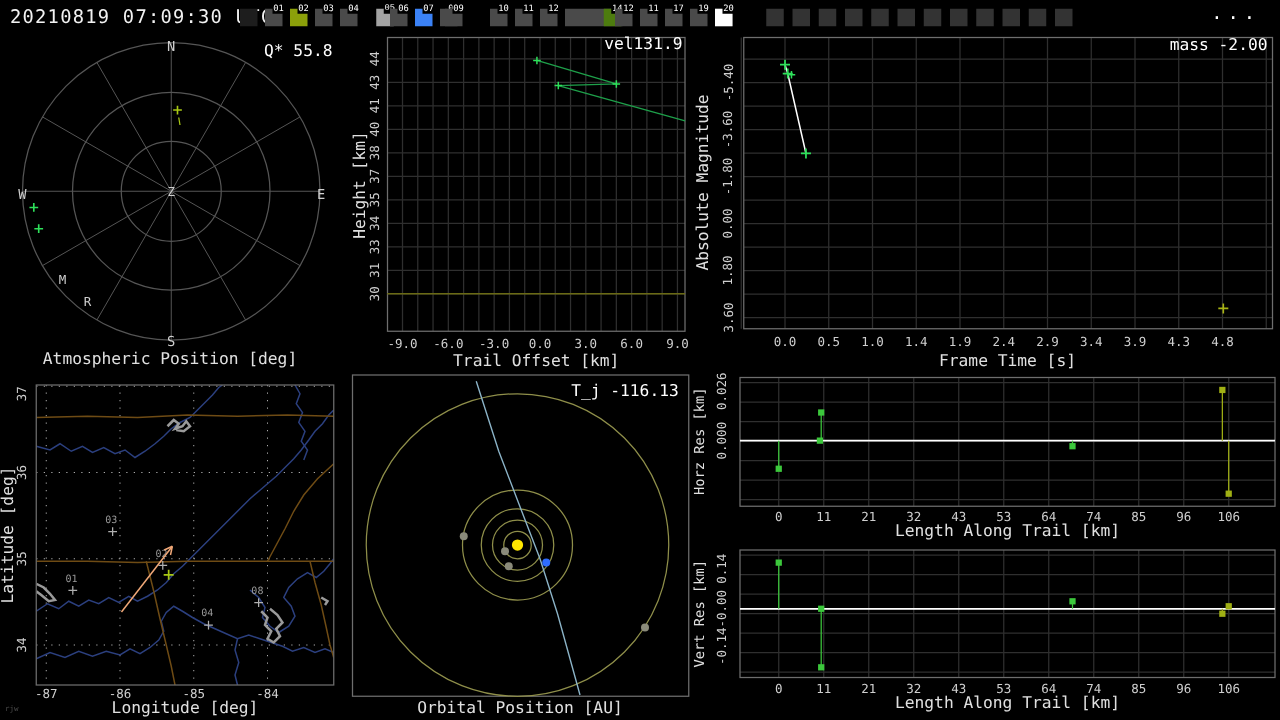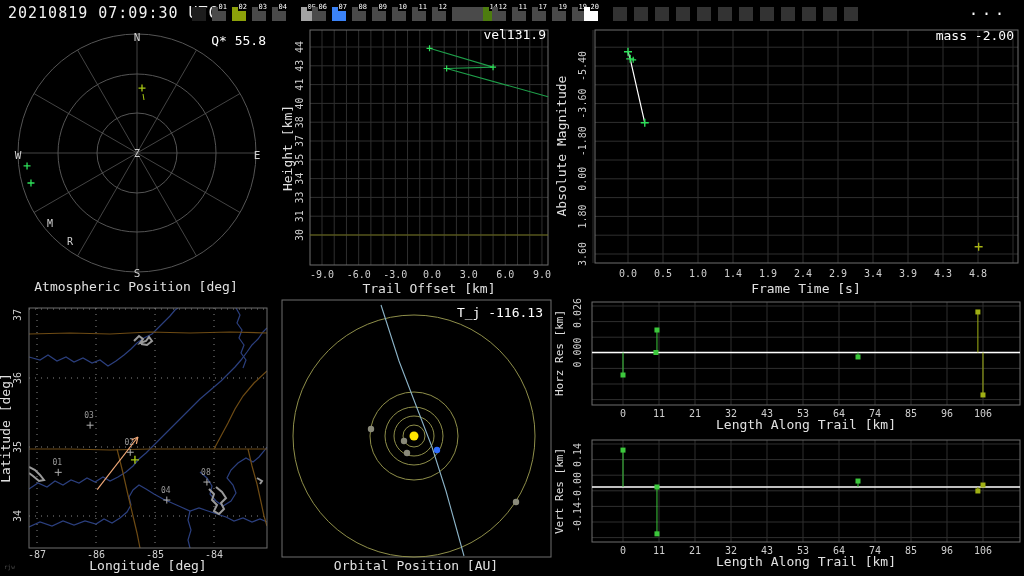--- a/index.html
+++ b/index.html
@@ -51,7 +51,7 @@
         <div class="tile" style="left: 352px; background: rgb(74, 74, 74);">
           <span class="lbl">08</span>
         </div>
-        <div class="tile" style="left: 372px; background: rgb(74, 74, 74);">
+        <div class="tile" style="left: 356px; background: rgb(74, 74, 74);">
           <span class="lbl">09</span>
         </div>
         <div class="tile" style="left: 392px; background: rgb(74, 74, 74);">

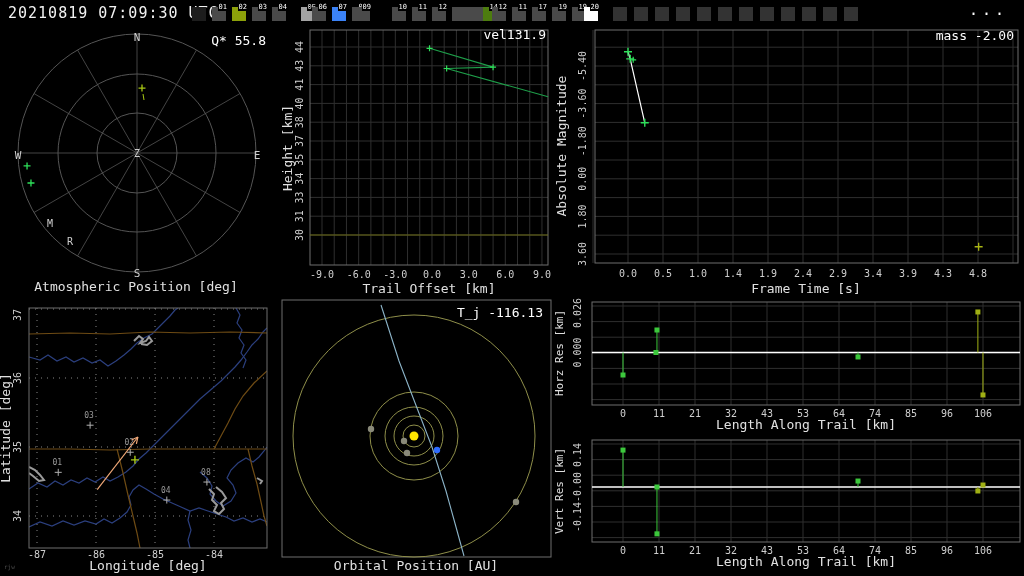--- a/index.html
+++ b/index.html
@@ -84,7 +84,7 @@
         <div class="tile" style="left: 572px; background: rgb(74, 74, 74);">
           <span class="lbl">19</span>
         </div>
-        <div class="tile" style="left: 584px; background: #ffffff;">
+        <div class="tile" style="left: 572px; background: #ffffff;">
           <span class="lbl">20</span>
         </div>
         <div class="tile" style="left: 613px; background: rgb(51, 51, 51);"></div>

